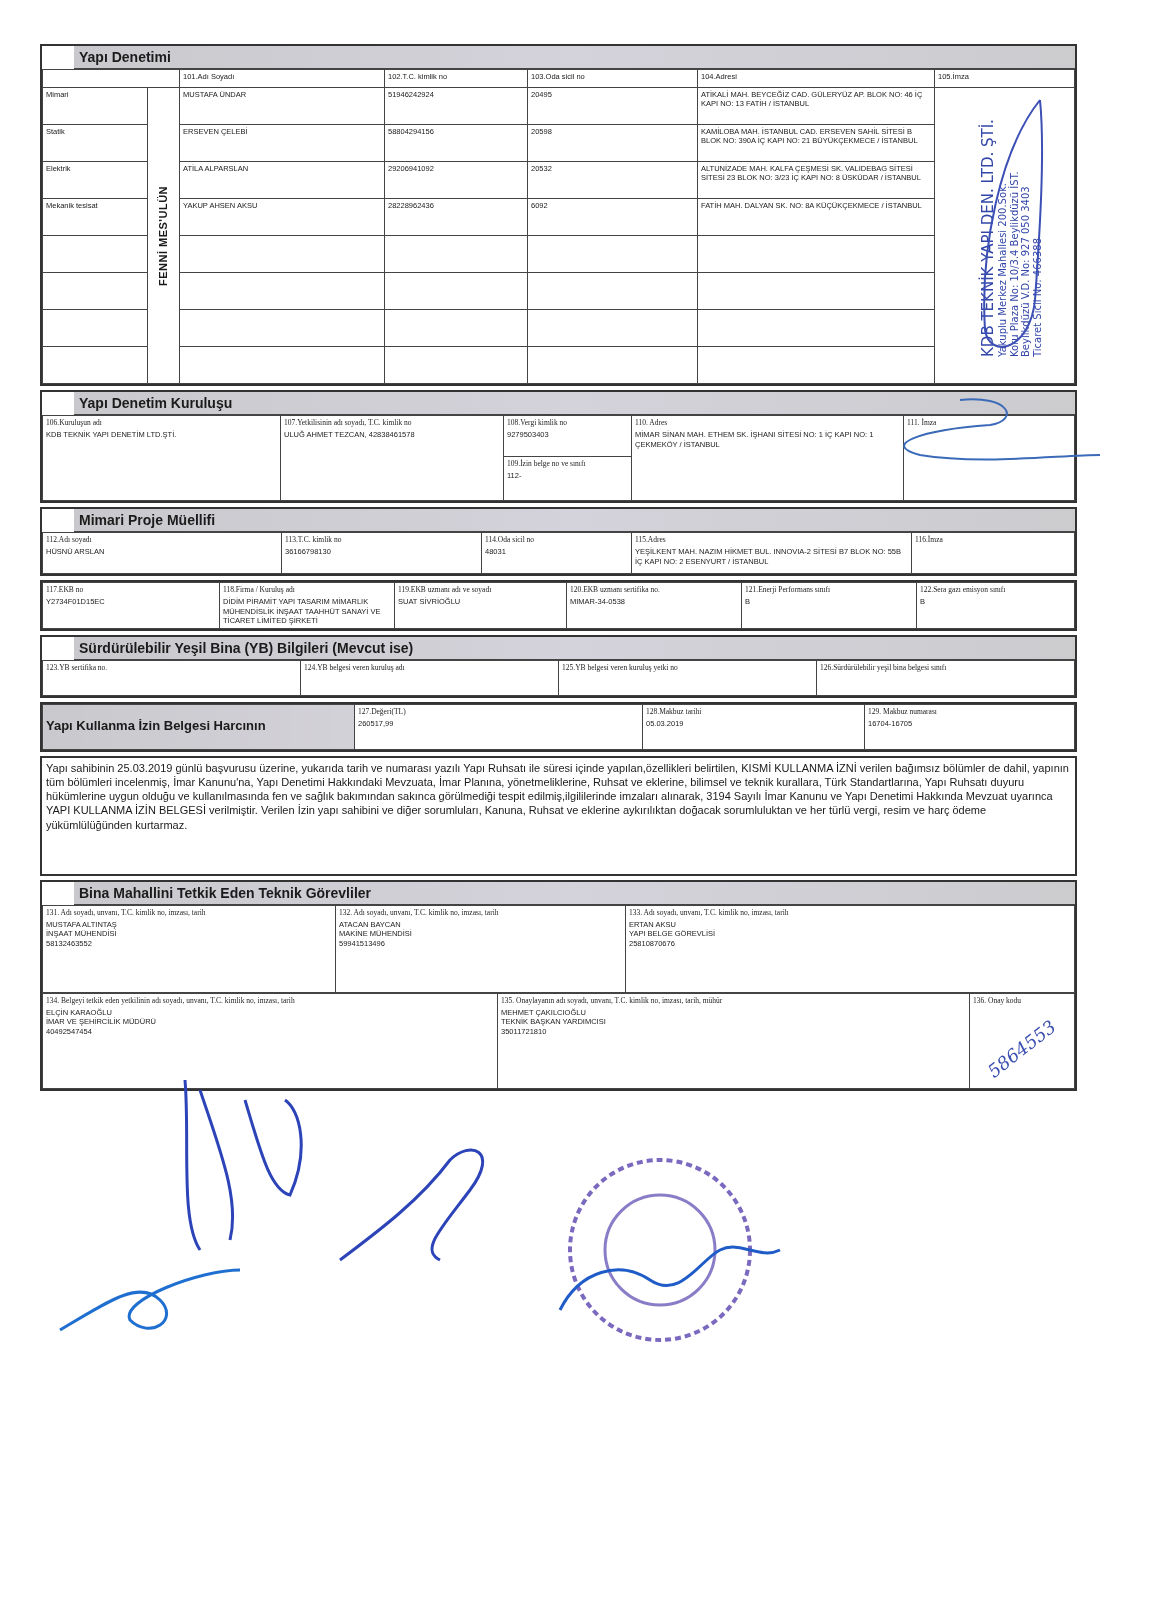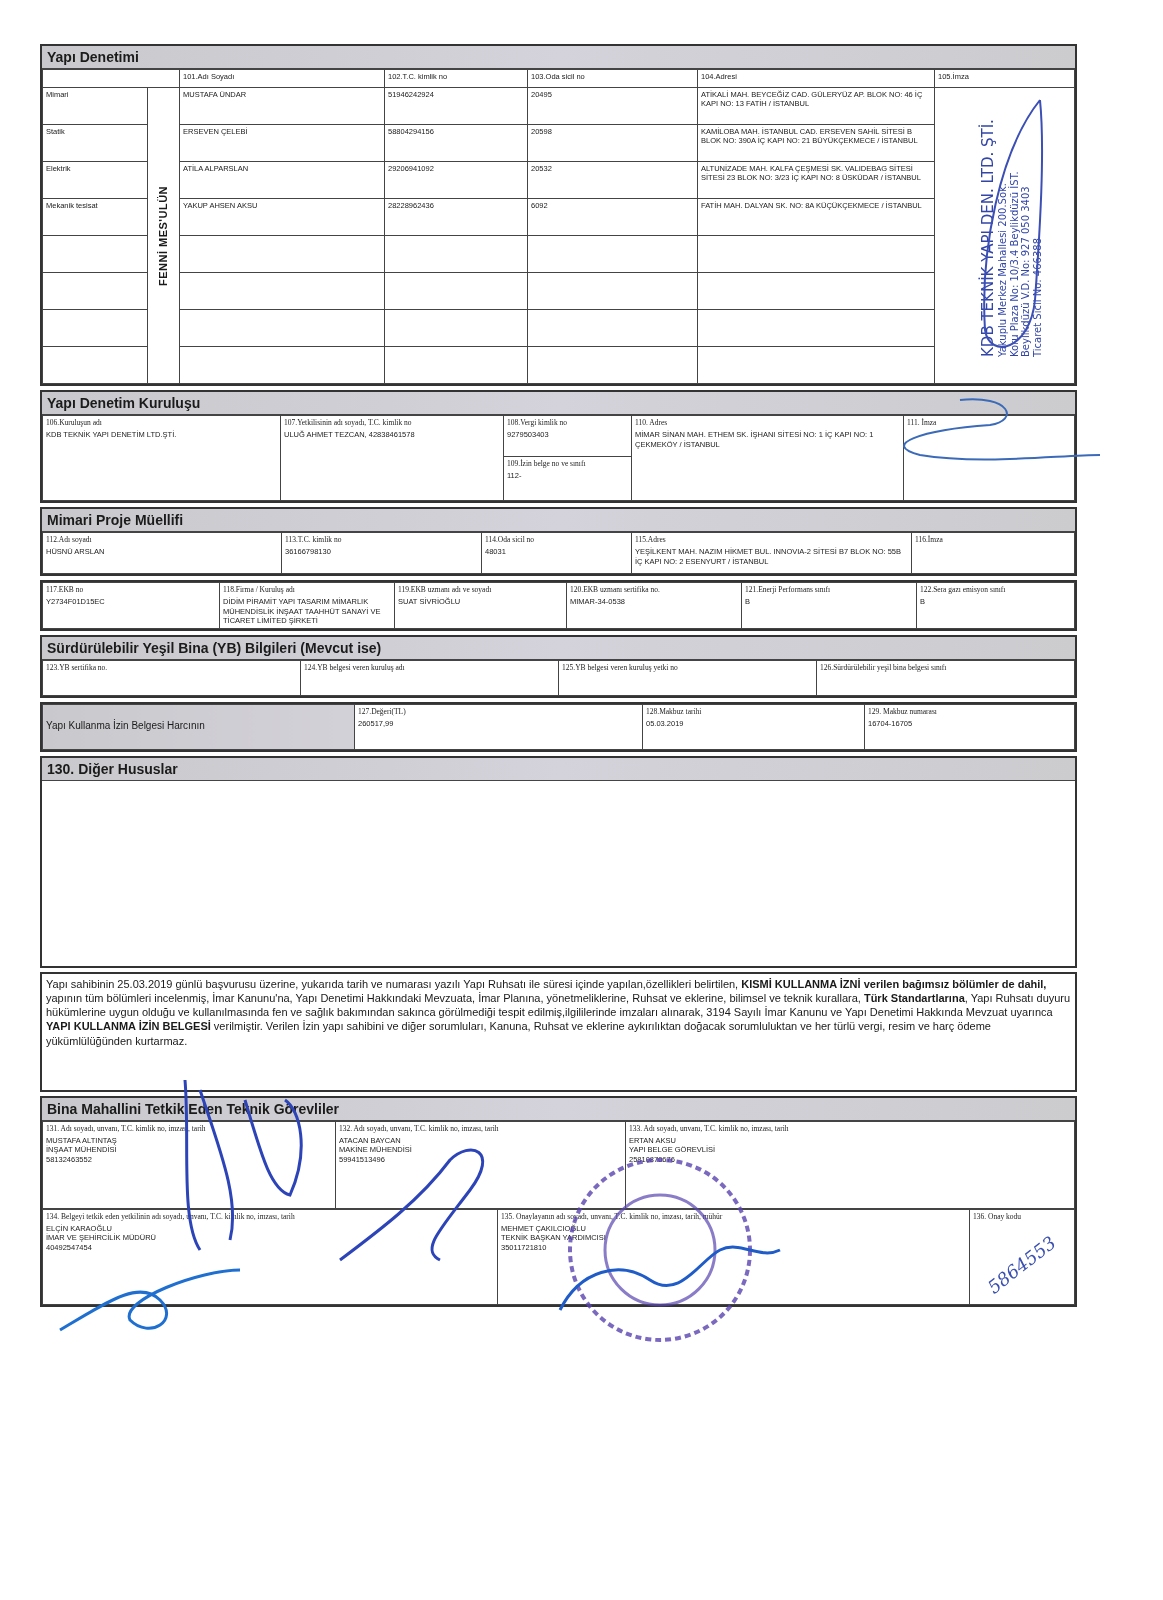--- a/index.html
+++ b/index.html
@@ -6,7 +6,7 @@
     body { width: 1163px; height: 1600px; position: relative; overflow: hidden; font-family: "Liberation Sans", sans-serif; color: #1a1a1a; }
     .page { position: absolute; left: 40px; top: 44px; width: 1037px; }
     .sec { border: 2px solid #333; margin-bottom: 4px; background: #fff; }
-    .sec-title { background: linear-gradient(90deg, #c9c9cd 0%, #d4d2da 50%, #cccccf 100%); font-weight: bold; font-size: 14px; padding: 3px 5px; border-bottom: 1px solid #444; color: #1b1b1b; }
+    .sec-title { background: linear-gradient(90deg, #c9c9cd 0%, #d4d2da 50%, #cccccf 100%); font-weight: bold; font-size: 14px; padding: 3px 5px; border-bottom: 1px solid #444; color: #1b1b1b; margin-left: 32px; }
     table { border-collapse: collapse; width: 100%; table-layout: fixed; }
     td { border: 1px solid #444; vertical-align: top; font-size: 7.5px; padding: 2px 3px; line-height: 1.25; }
     .lbl { font-size: 7.5px; color: #222; display: block; margin-bottom: 3px; font-family: Liberation Serif, serif; }

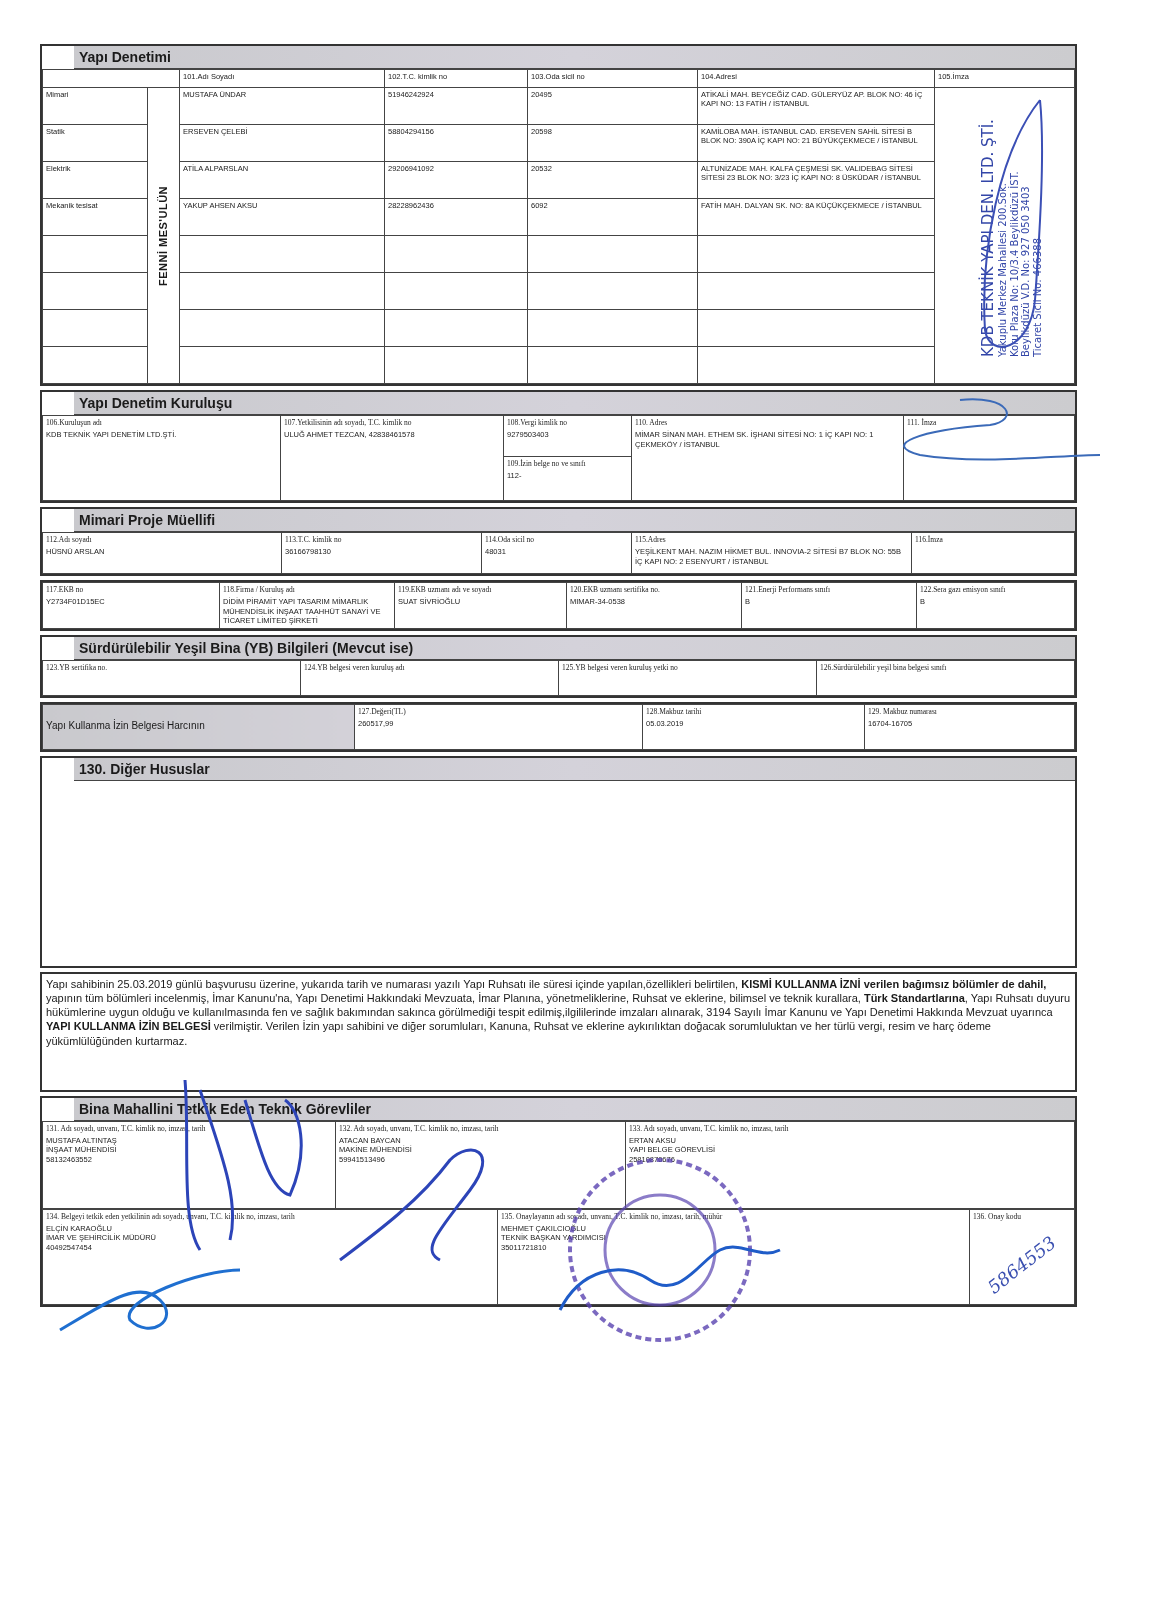--- a/index.html
+++ b/index.html
@@ -15,7 +15,7 @@
     .vert { position: absolute; left: 50%; top: 50%; transform: translate(-50%,-50%) rotate(-90deg); white-space: nowrap; font-weight: bold; font-size: 11px; letter-spacing: 0.5px; }
     .r1 td { height: 13px; }
     .rr td { height: 32px; }
-    .harc-title { font-weight: normal; font-size: 10px; background: linear-gradient(90deg, #c9c9cd, #d3d1d8); vertical-align: middle; }
+    .harc-title { font-weight: bold; font-size: 13px; background: linear-gradient(90deg, #c9c9cd, #d3d1d8); vertical-align: middle; }
     .decl { border: 2px solid #333; padding: 3px 4px; font-size: 11px; line-height: 1.3; height: 120px; box-sizing: border-box; margin-bottom: 4px; }
     .decl b { font-weight: bold; }
     .ink { position: absolute; pointer-events: none; }

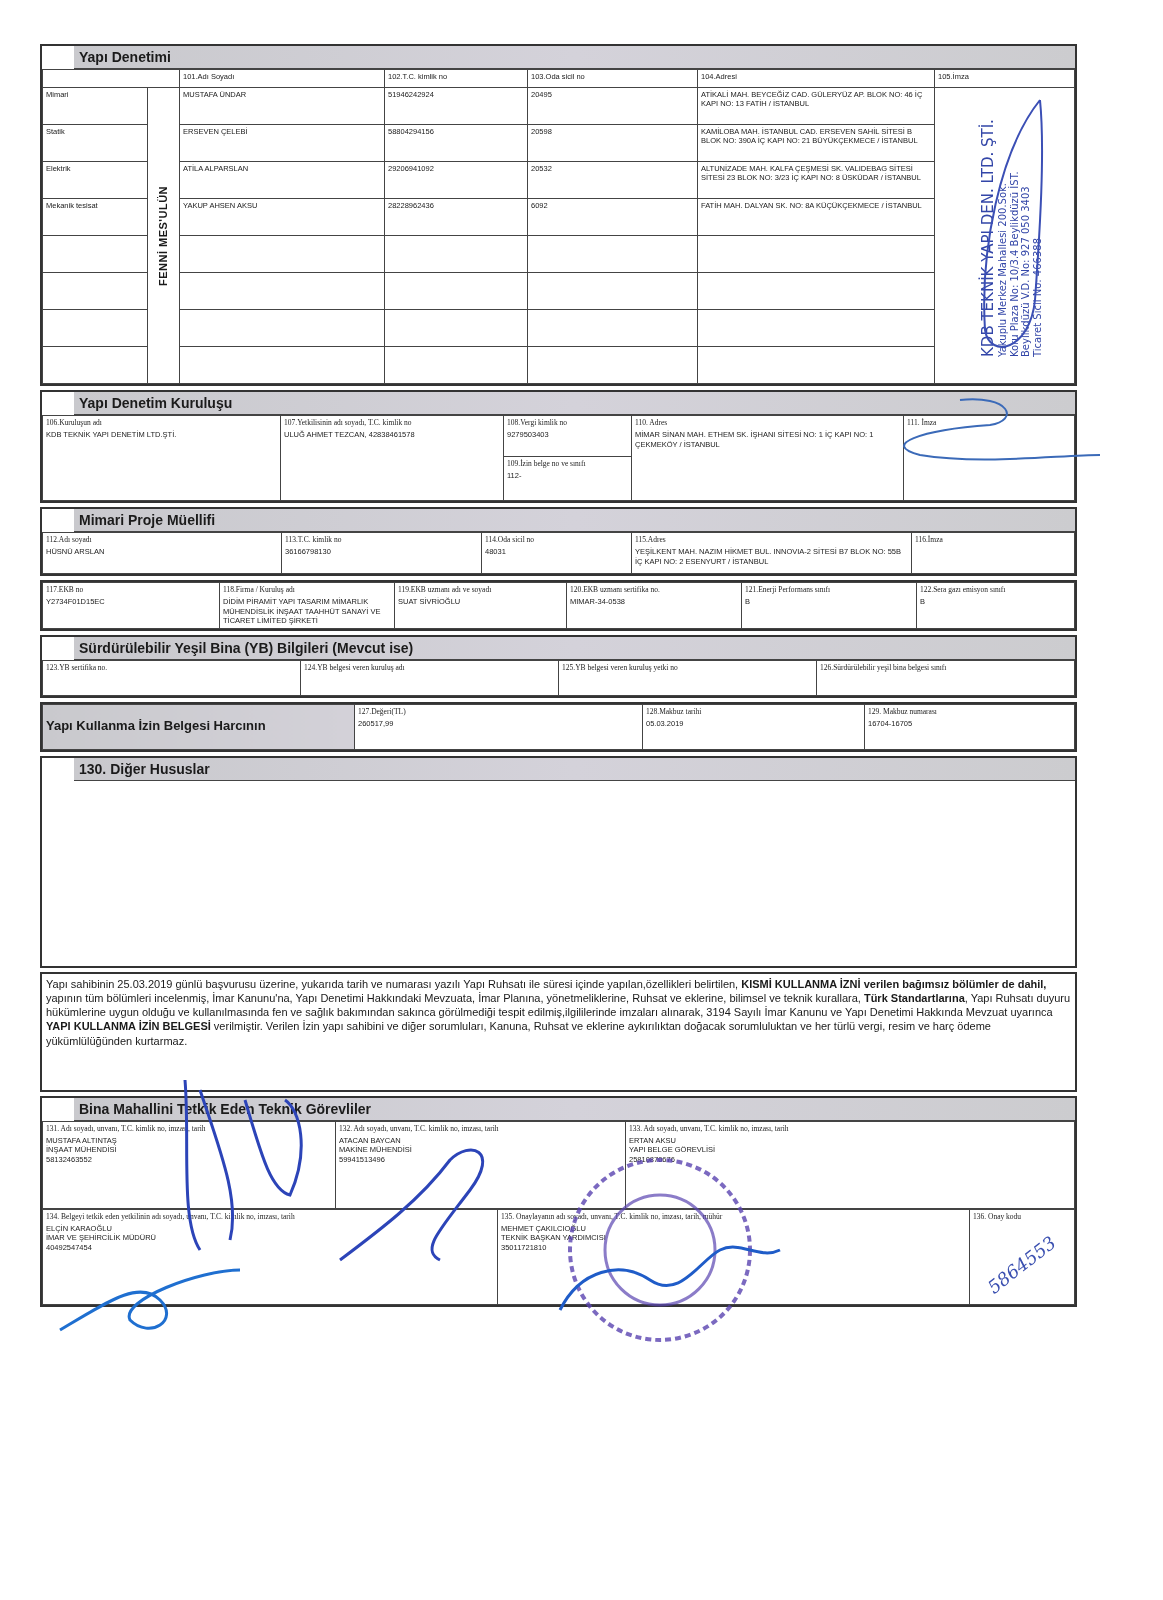--- a/index.html
+++ b/index.html
@@ -225,10 +225,6 @@
       </table>
   </div>
 
-  <div class="sec">
-    <div class="sec-title">130. Diğer Hususlar</div>
-    <div style="height:185px"></div>
-  </div>
 
   <div class="decl"><span>Yapı sahibinin 25.03.2019 günlü başvurusu üzerine, yukarıda tarih ve numarası yazılı Yapı Ruhsatı ile süresi içinde yapılan,özellikleri belirtilen, </span><b>KISMİ KULLANMA İZNİ verilen bağımsız bölümler de dahil,</b><span> yapının tüm bölümleri incelenmiş, İmar Kanunu'na, Yapı Denetimi Hakkındaki Mevzuata, İmar Planına, yönetmeliklerine, Ruhsat ve eklerine, bilimsel ve teknik kurallara, </span><b>Türk Standartlarına</b><span>, Yapı Ruhsatı duyuru hükümlerine uygun olduğu ve kullanılmasında fen ve sağlık bakımından sakınca görülmediği tespit edilmiş,ilgililerinde imzaları alınarak, 3194 Sayılı İmar Kanunu ve Yapı Denetimi Hakkında Mevzuat uyarınca </span><b>YAPI KULLANMA İZİN BELGESİ</b><span> verilmiştir. Verilen İzin yapı sahibini ve diğer sorumluları, Kanuna, Ruhsat ve eklerine aykırılıktan doğacak sorumluluktan ve her türlü vergi, resim ve harç ödeme yükümlülüğünden kurtarmaz.</span></div>
 

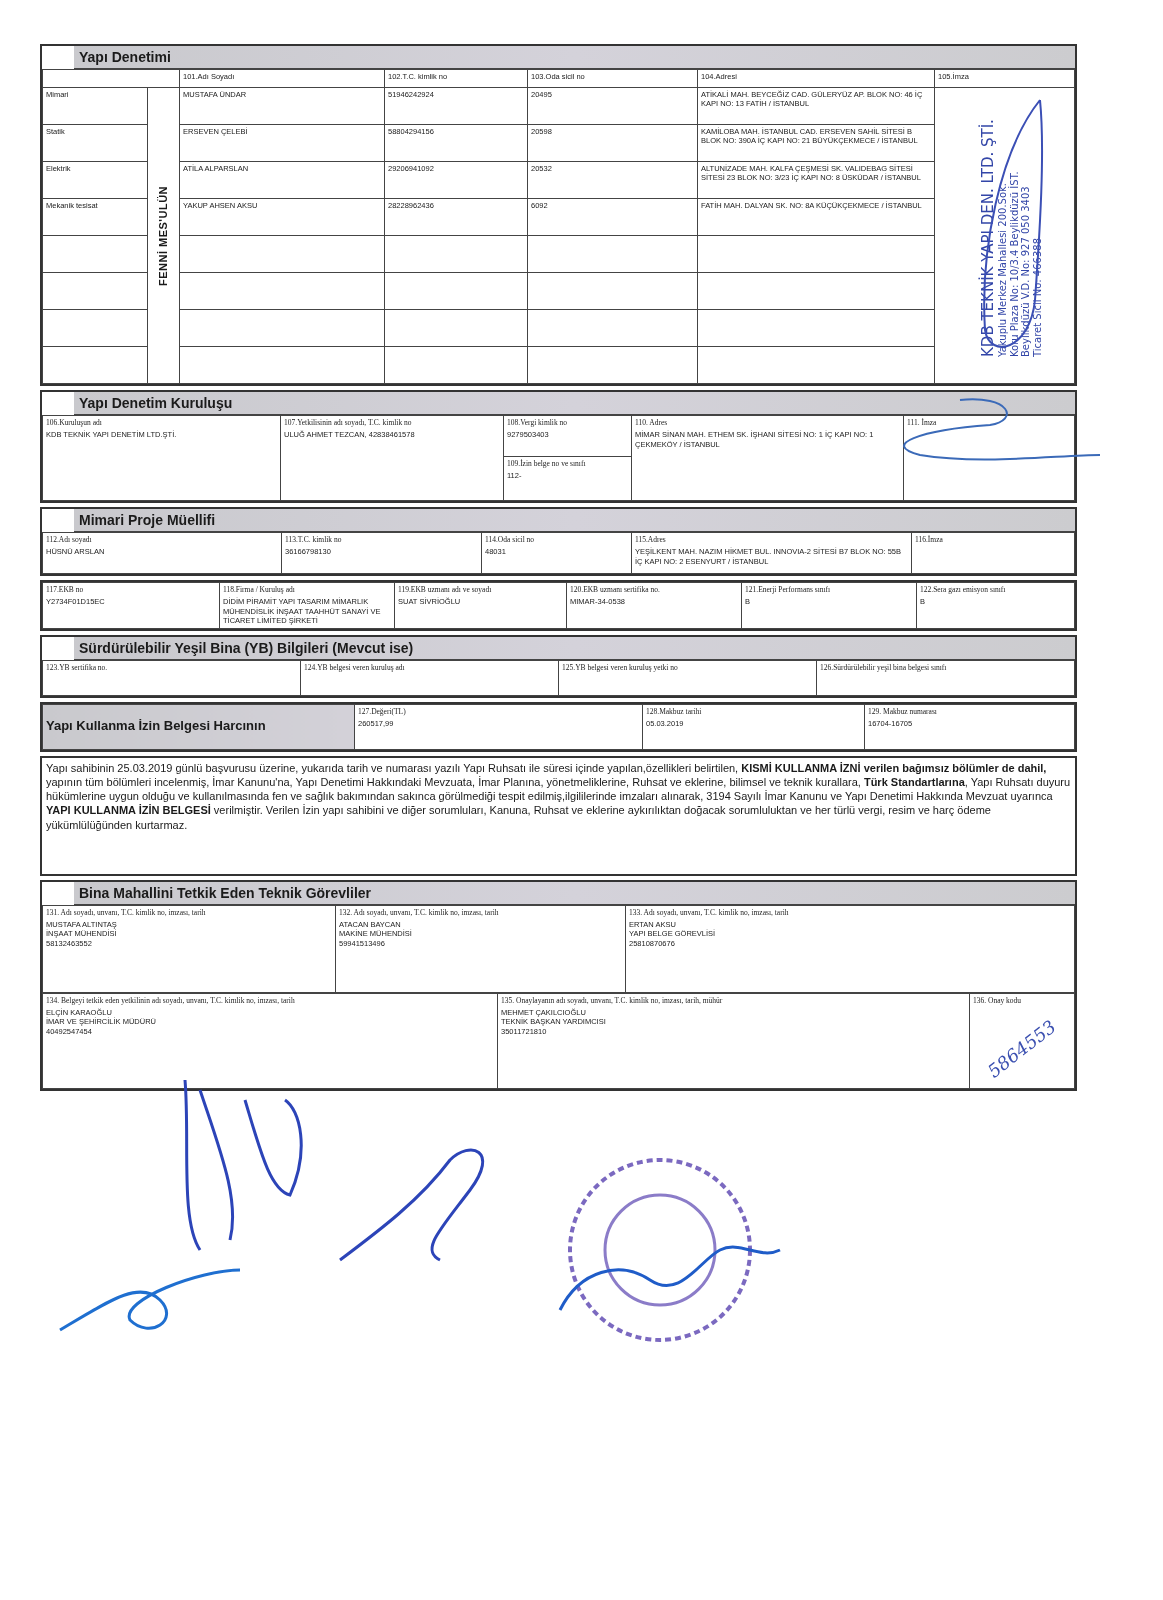--- a/index.html
+++ b/index.html
@@ -17,7 +17,7 @@
     .rr td { height: 32px; }
     .harc-title { font-weight: bold; font-size: 13px; background: linear-gradient(90deg, #c9c9cd, #d3d1d8); vertical-align: middle; }
     .decl { border: 2px solid #333; padding: 3px 4px; font-size: 11px; line-height: 1.3; height: 120px; box-sizing: border-box; margin-bottom: 4px; }
-    .decl b { font-weight: bold; }
+    .decl b { font-weight: normal; }
     .ink { position: absolute; pointer-events: none; }
   </style>
 </head>

